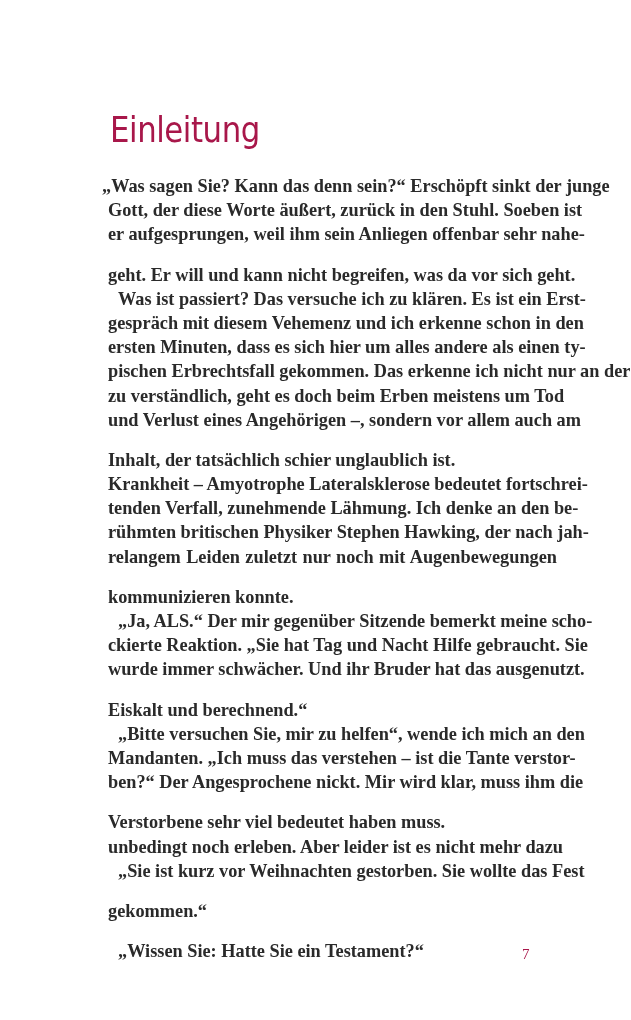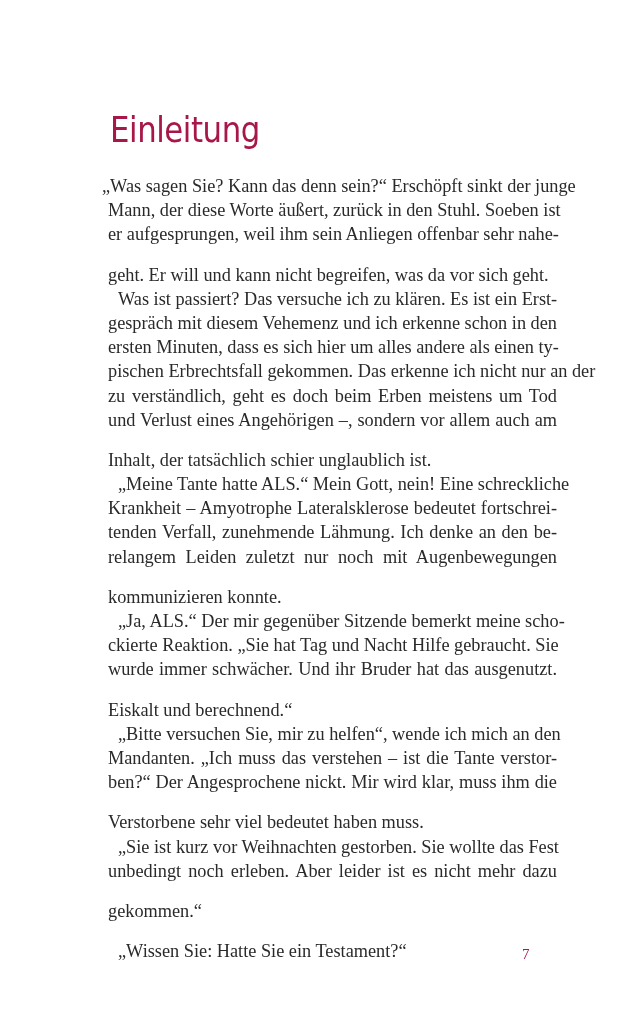--- a/index.html
+++ b/index.html
@@ -49,6 +49,7 @@
       white-space: nowrap;
       text-align: justify;
       text-align-last: justify;
+      font-weight: bold;
     }
     .line.last {
       text-align-last: left;

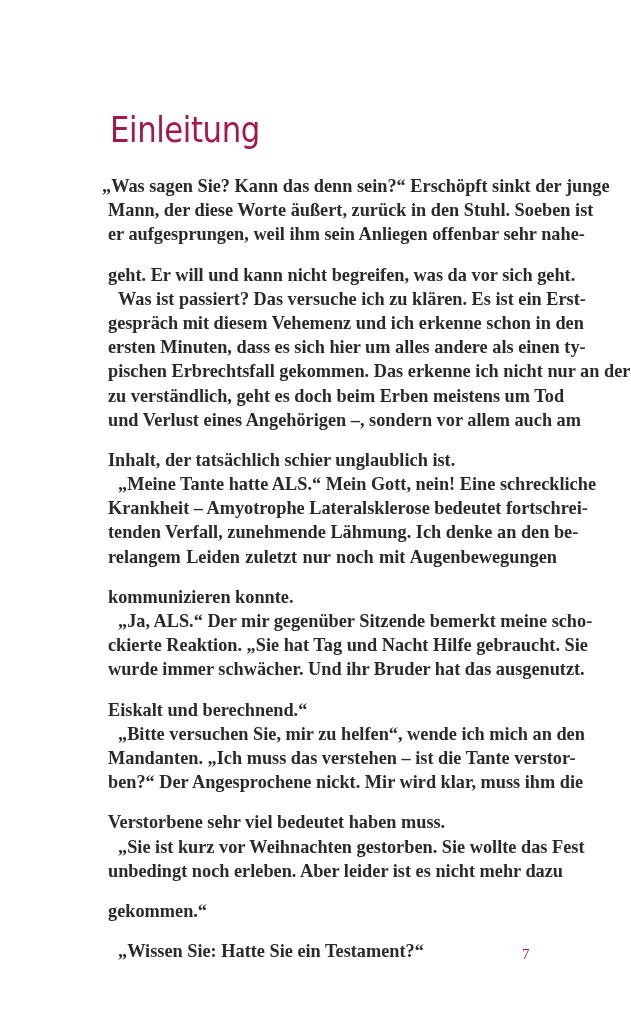--- a/index.html
+++ b/index.html
@@ -81,7 +81,7 @@
 
     <div>
       <span class="line hang">„Was sagen Sie? Kann das denn sein?“ Erschöpft sinkt der junge</span>
-      <span class="line">Mann, der diese Worte äußert, zurück in den Stuhl. Soeben ist</span>
+      <span class="line">Gott, der diese Worte äußert, zurück in den Stuhl. Soeben ist</span>
       <span class="line">er aufgesprungen, weil ihm sein Anliegen offenbar sehr nahe-</span>
       <span class="line last">geht. Er will und kann nicht begreifen, was da vor sich geht.</span>
     </div>

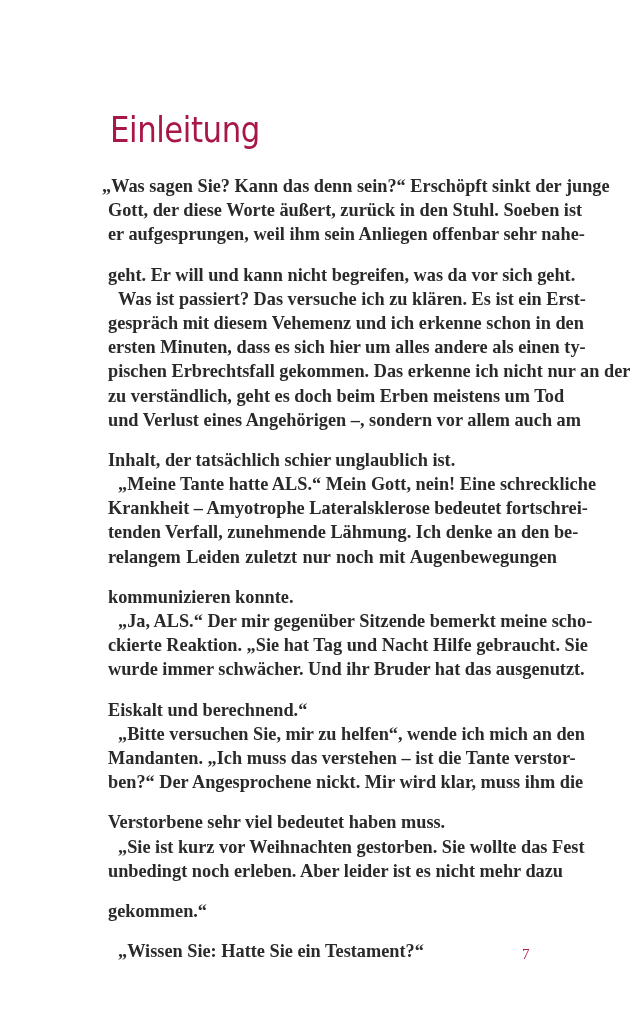--- a/index.html
+++ b/index.html
@@ -97,7 +97,6 @@
     </div>
 
     <div>
-      <span class="line indent">„Meine Tante hatte ALS.“ Mein Gott, nein! Eine schreckliche</span>
       <span class="line">Krankheit – Amyotrophe Lateralsklerose bedeutet fortschrei-</span>
       <span class="line">tenden Verfall, zunehmende Lähmung. Ich denke an den be-</span>
       <span class="line">relangem Leiden zuletzt nur noch mit Augenbewegungen</span>

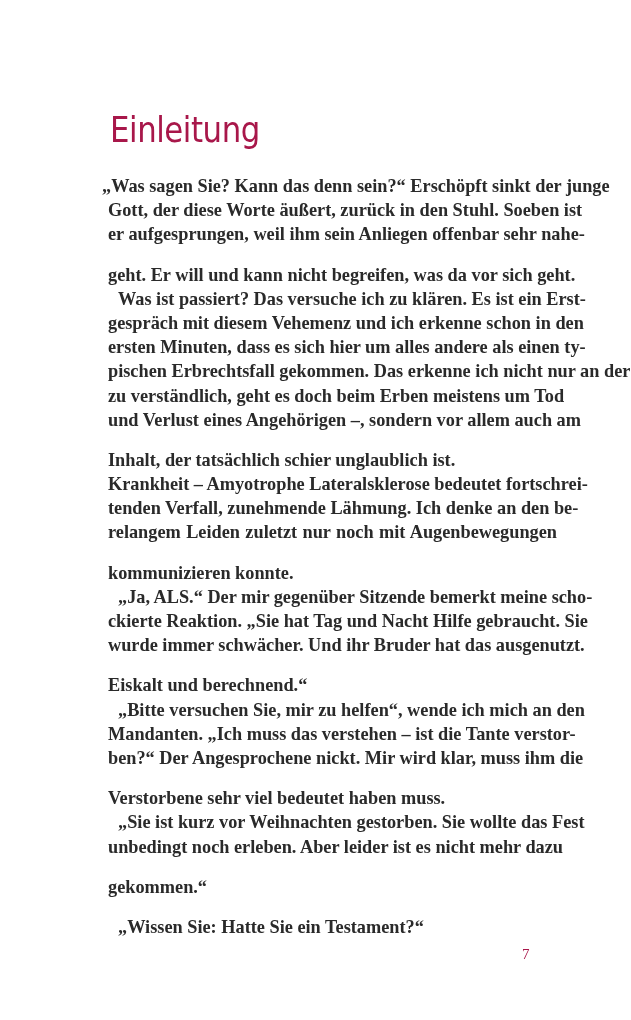--- a/index.html
+++ b/index.html
@@ -99,6 +99,7 @@
     <div>
       <span class="line">Krankheit – Amyotrophe Lateralsklerose bedeutet fortschrei-</span>
       <span class="line">tenden Verfall, zunehmende Lähmung. Ich denke an den be-</span>
+      <span class="line">rühmten britischen Physiker Stephen Hawking, der nach jah-</span>
       <span class="line">relangem Leiden zuletzt nur noch mit Augenbewegungen</span>
       <span class="line last">kommunizieren konnte.</span>
     </div>

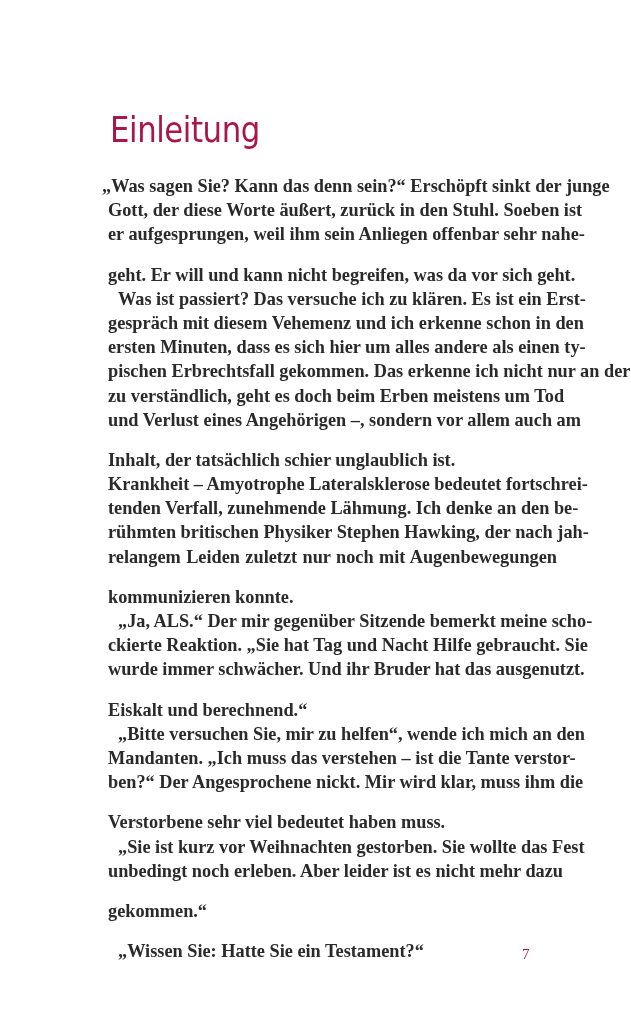--- a/index.html
+++ b/index.html
@@ -119,8 +119,8 @@
     </div>
 
     <div>
+      <span class="line">unbedingt noch erleben. Aber leider ist es nicht mehr dazu</span>
       <span class="line indent">„Sie ist kurz vor Weihnachten gestorben. Sie wollte das Fest</span>
-      <span class="line">unbedingt noch erleben. Aber leider ist es nicht mehr dazu</span>
       <span class="line last">gekommen.“</span>
     </div>
 

